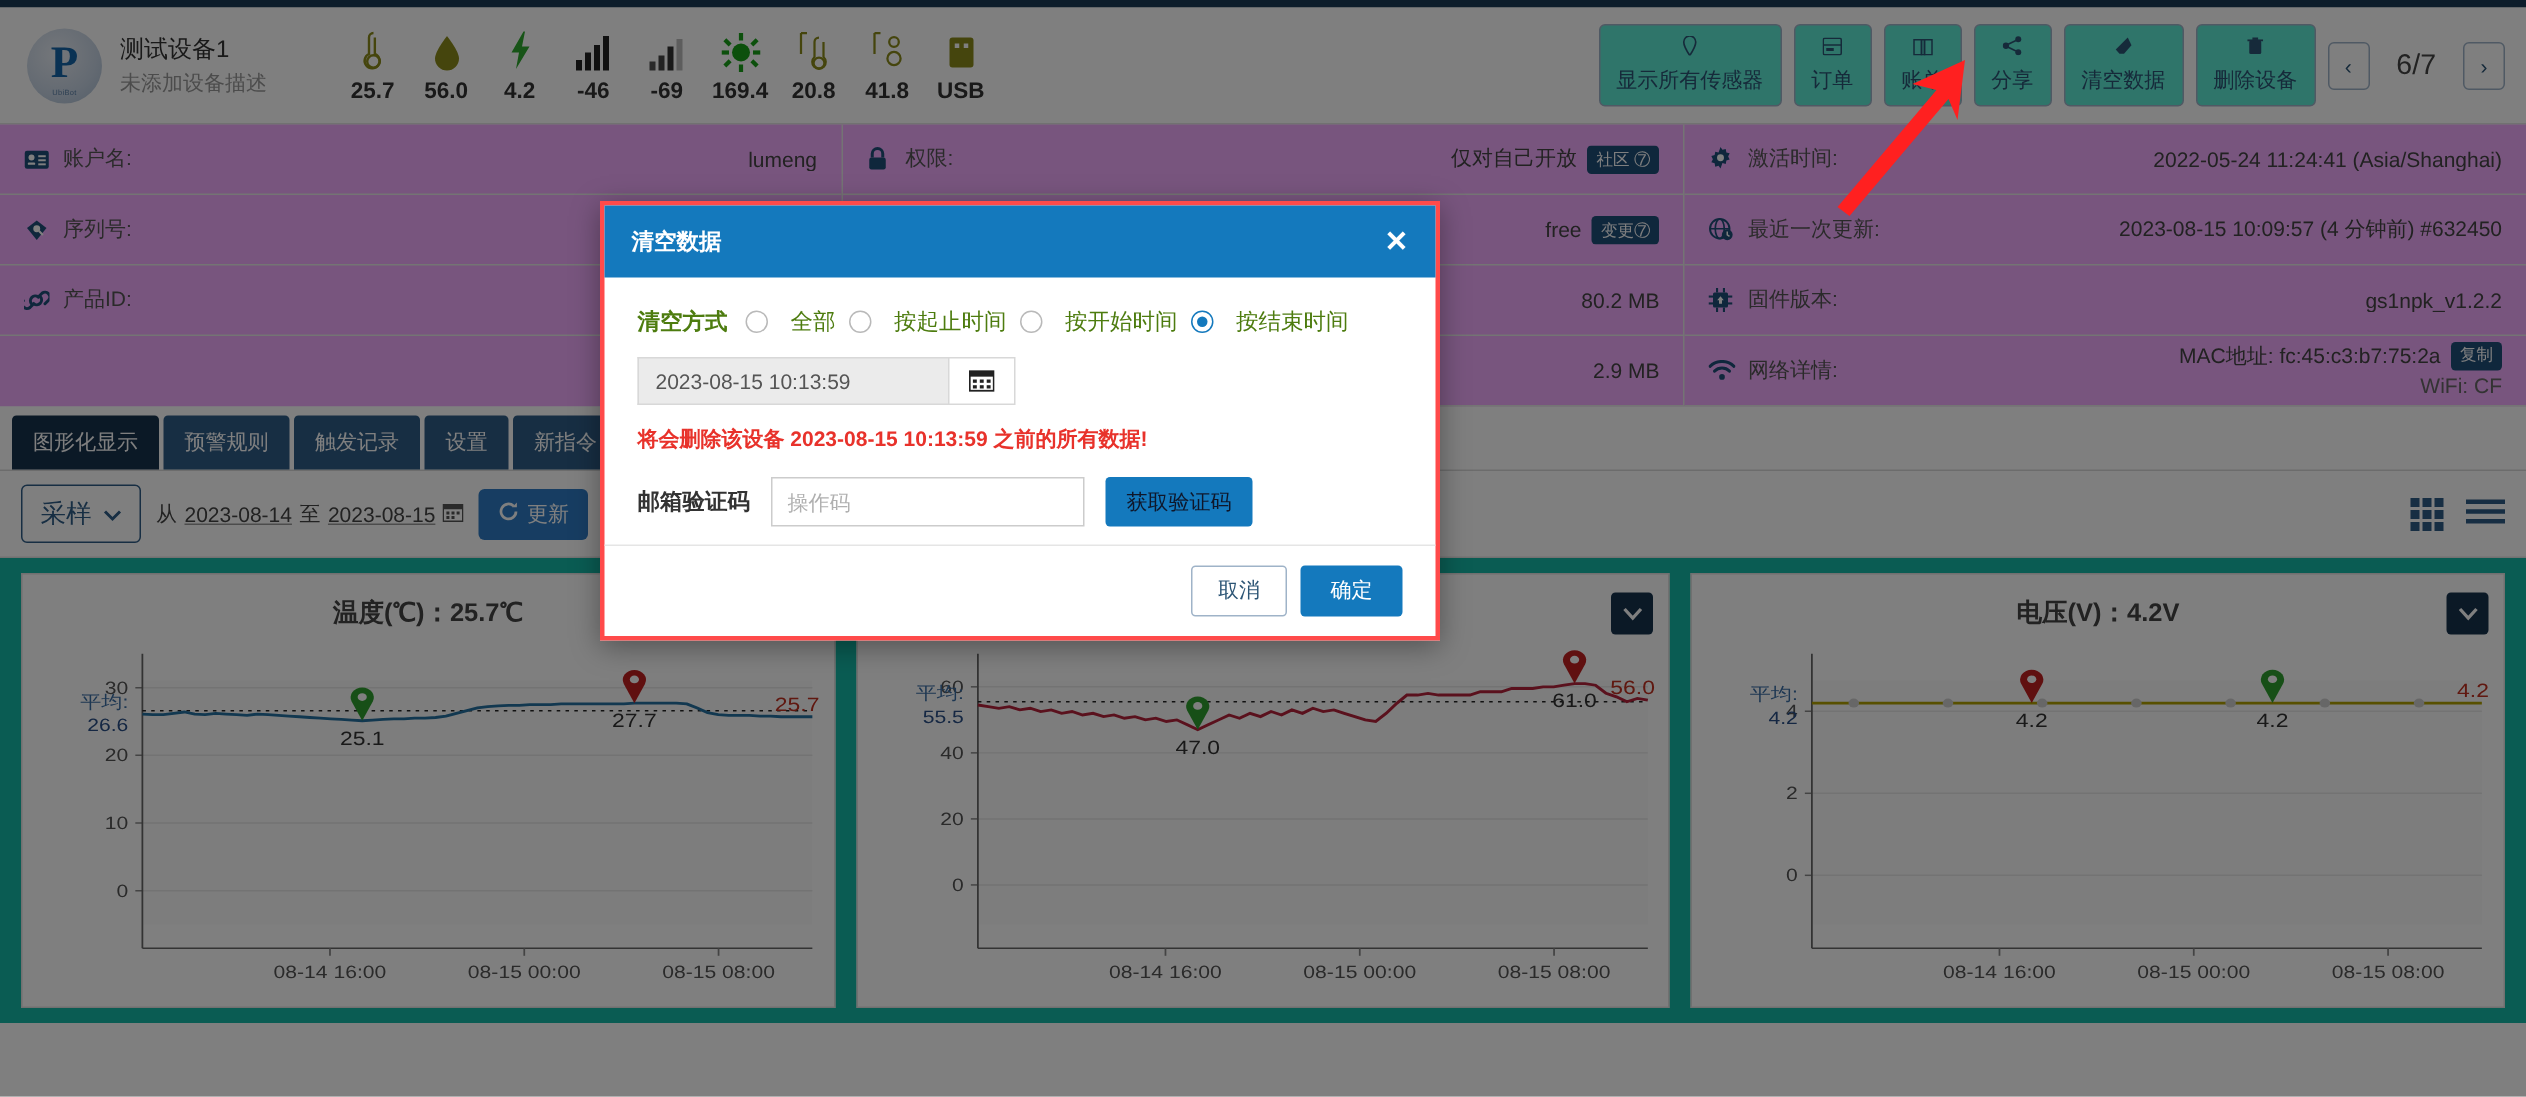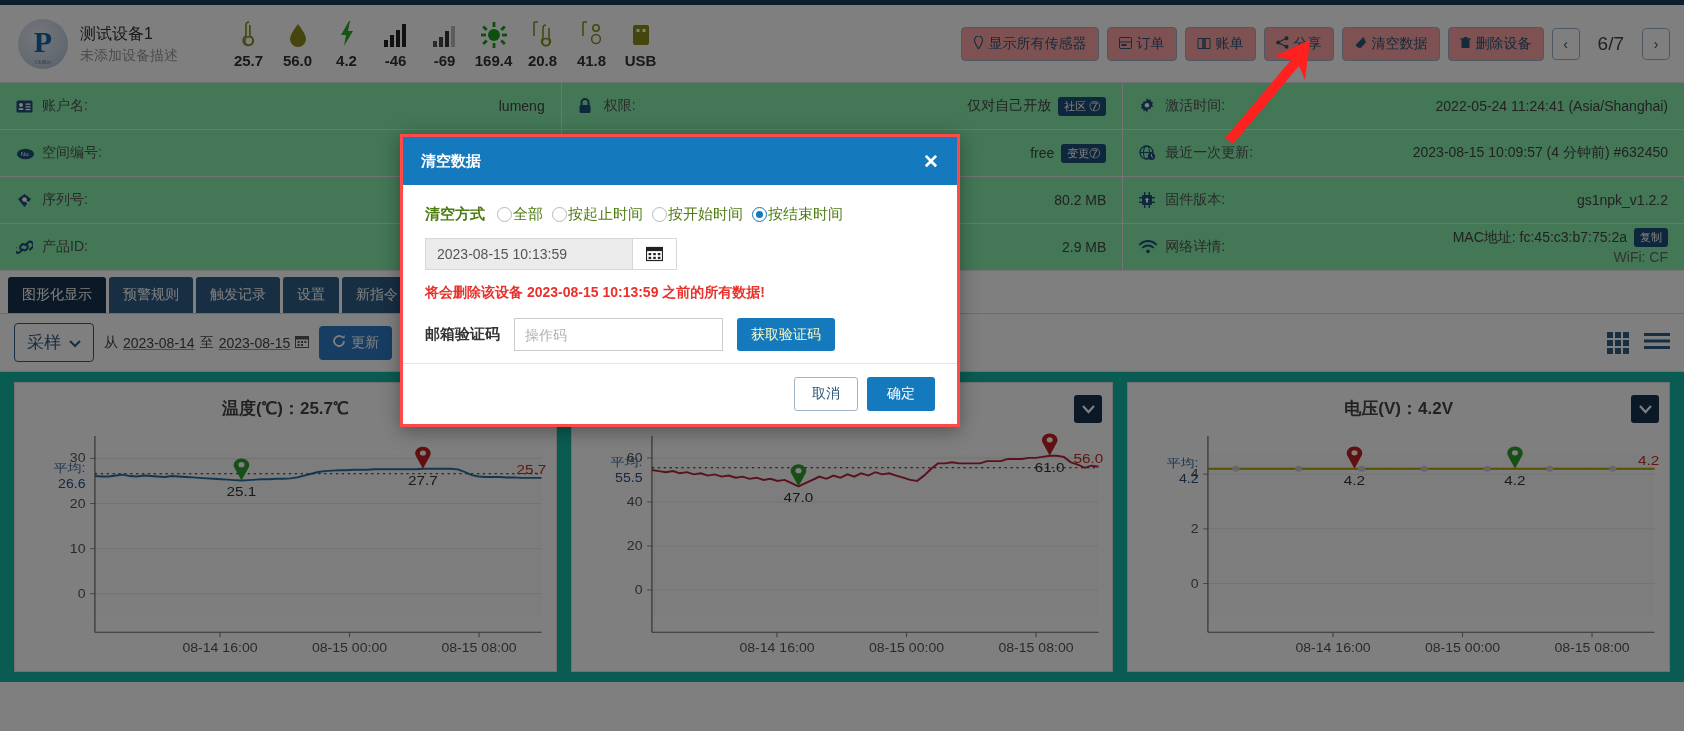--- a/index.html
+++ b/index.html
@@ -61,10 +61,11 @@
 
   .hdr-actions { margin-left:auto; display:flex; align-items:center; gap:8px; }
   .btn-o {
-    border:1px solid #9fb3c8; background:#fca5a5; color:#2c5575;
+    border:1px solid #9fb3c8; background:#5eead4; color:#2c5575;
     border-radius:4px; padding:7px 11px; font-size:14px;
     display:flex; align-items:center; gap:5px; cursor:pointer;
     white-space:nowrap;
+    flex-direction:column;
   }
   .btn-sq {
     border:1px solid #9fb3c8; background:#fff; color:#2c5575;

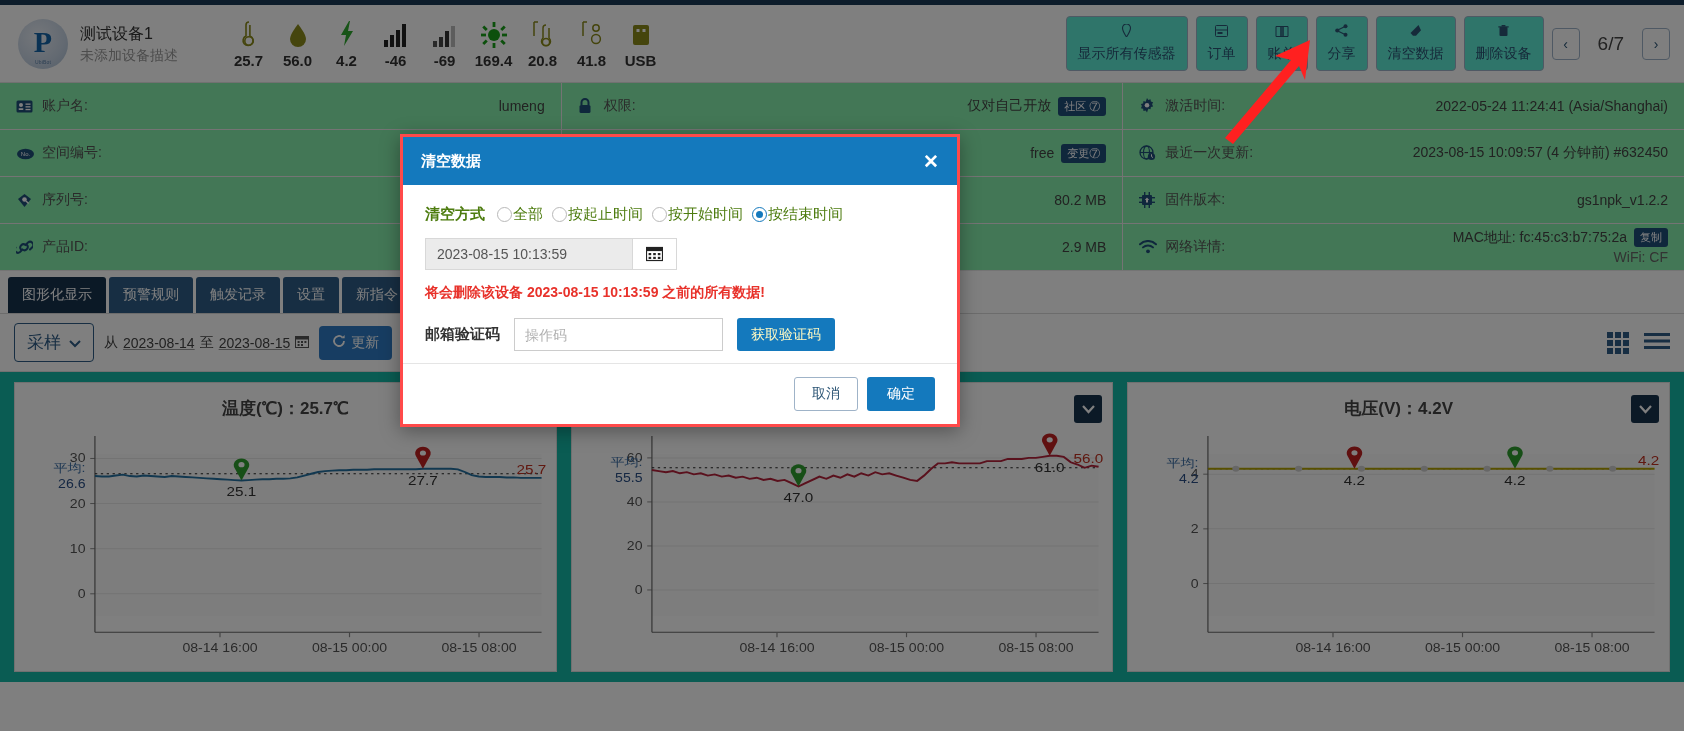--- a/index.html
+++ b/index.html
@@ -75,7 +75,7 @@
   .pager { font-size:19px; color:#444; padding:0 10px; }
 
   
-  .info-grid { display:flex; background:#86efac; }
+  .info-grid { display:flex; background:#f0abfc; }
   .info-col { flex:1 1 0; min-width:0; }
   .info-col + .info-col { border-left:1px solid #e8e8e8; }
   .info-row {

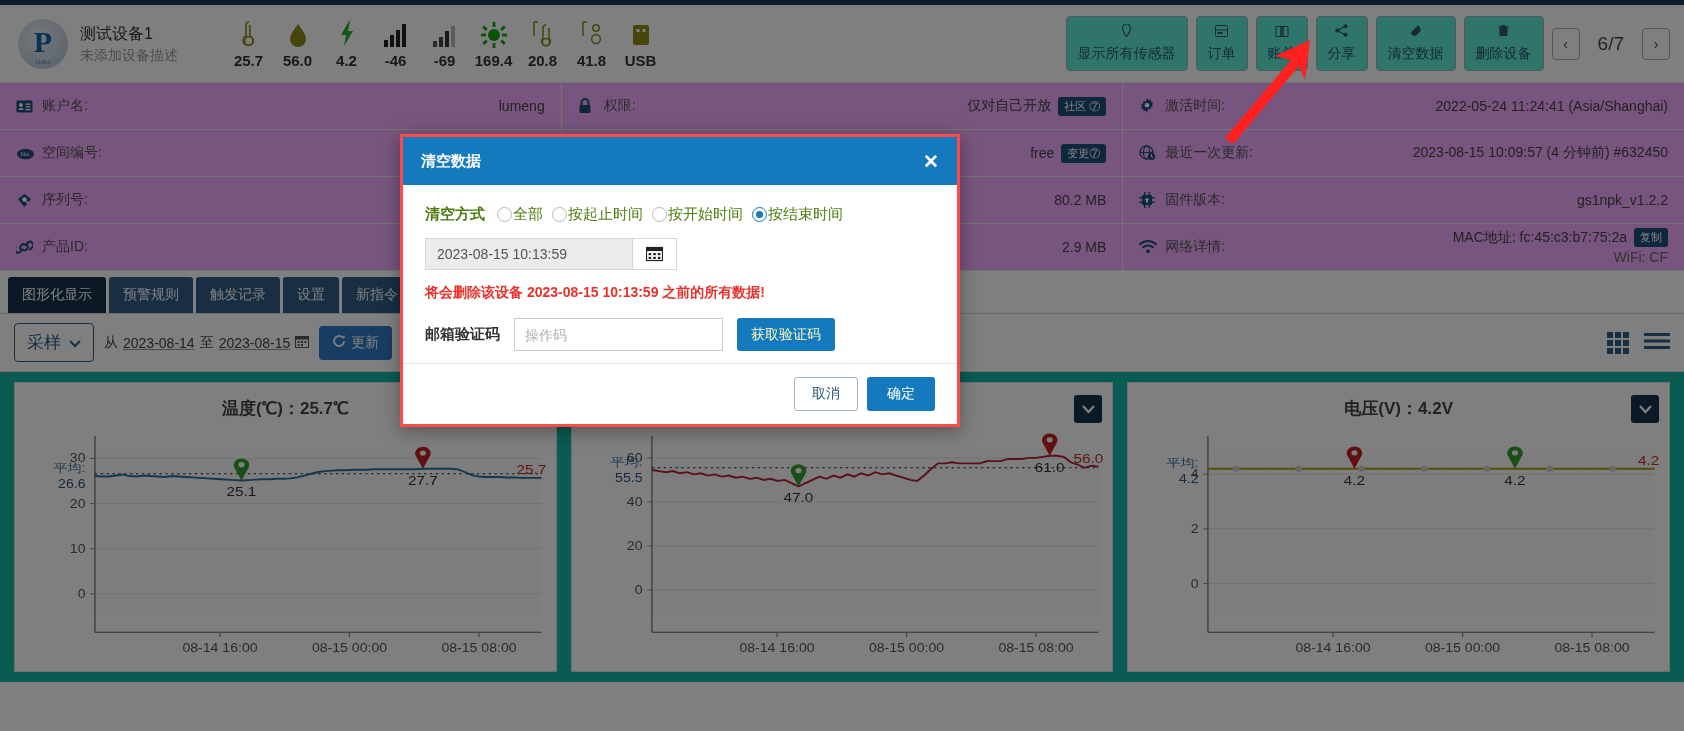--- a/index.html
+++ b/index.html
@@ -416,16 +416,6 @@
         </span>
         <span class="i-label">账户名:</span>
         <span class="i-val">lumeng</span>
-      </div>
-      <div class="info-row">
-        <span class="i-ico">
-          <svg width="19" height="13" viewBox="0 0 19 13">
-              <ellipse cx="9.5" cy="7" rx="8.5" ry="5.2" fill="#1f4e79"></ellipse>
-              <text x="9.5" y="9" font-size="6" fill="#fff" text-anchor="middle" font-family="Liberation Sans">No.</text>
-            </svg>
-        </span>
-        <span class="i-label">空间编号:</span>
-        <span class="i-val"></span>
       </div>
       <div class="info-row">
         <span class="i-ico">

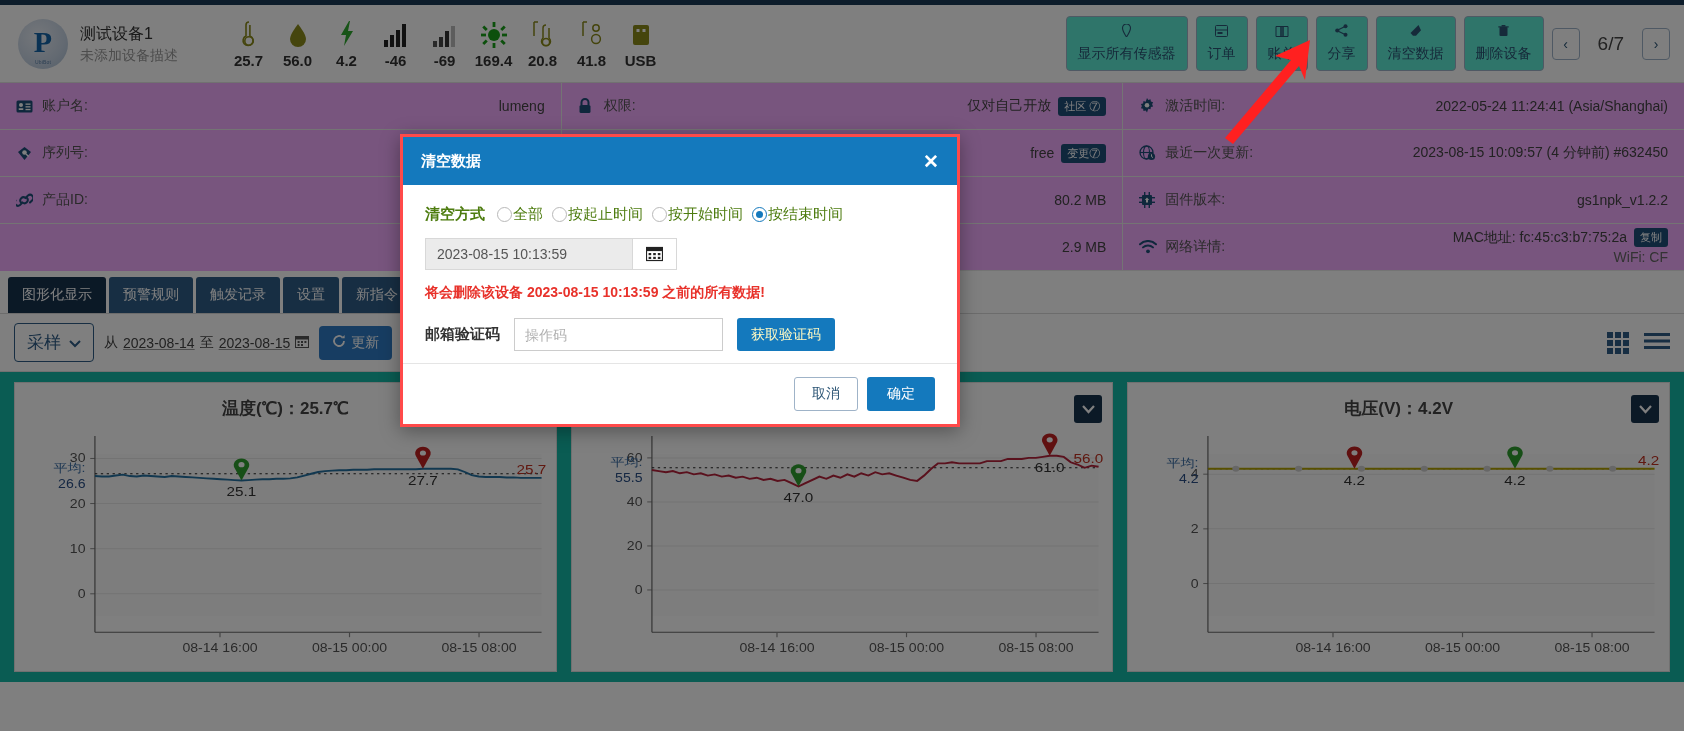--- a/index.html
+++ b/index.html
@@ -172,7 +172,7 @@
   .modal-body { padding:20px 22px 12px 22px; }
   .row-mode { display:flex; align-items:center; gap:9px; font-size:15px; color:#4d7c0f; }
   .row-mode .lbl { font-weight:bold; margin-right:3px; }
-  .radio-item { display:flex; align-items:center; gap:1px; cursor:pointer; white-space:nowrap; }
+  .radio-item { display:flex; align-items:center; gap:15px; cursor:pointer; white-space:nowrap; }
   .rad {
     width:15px; height:15px; border-radius:50%; border:1px solid #b9b9b9;
     background:#fff; display:inline-block; position:relative; flex:0 0 auto;

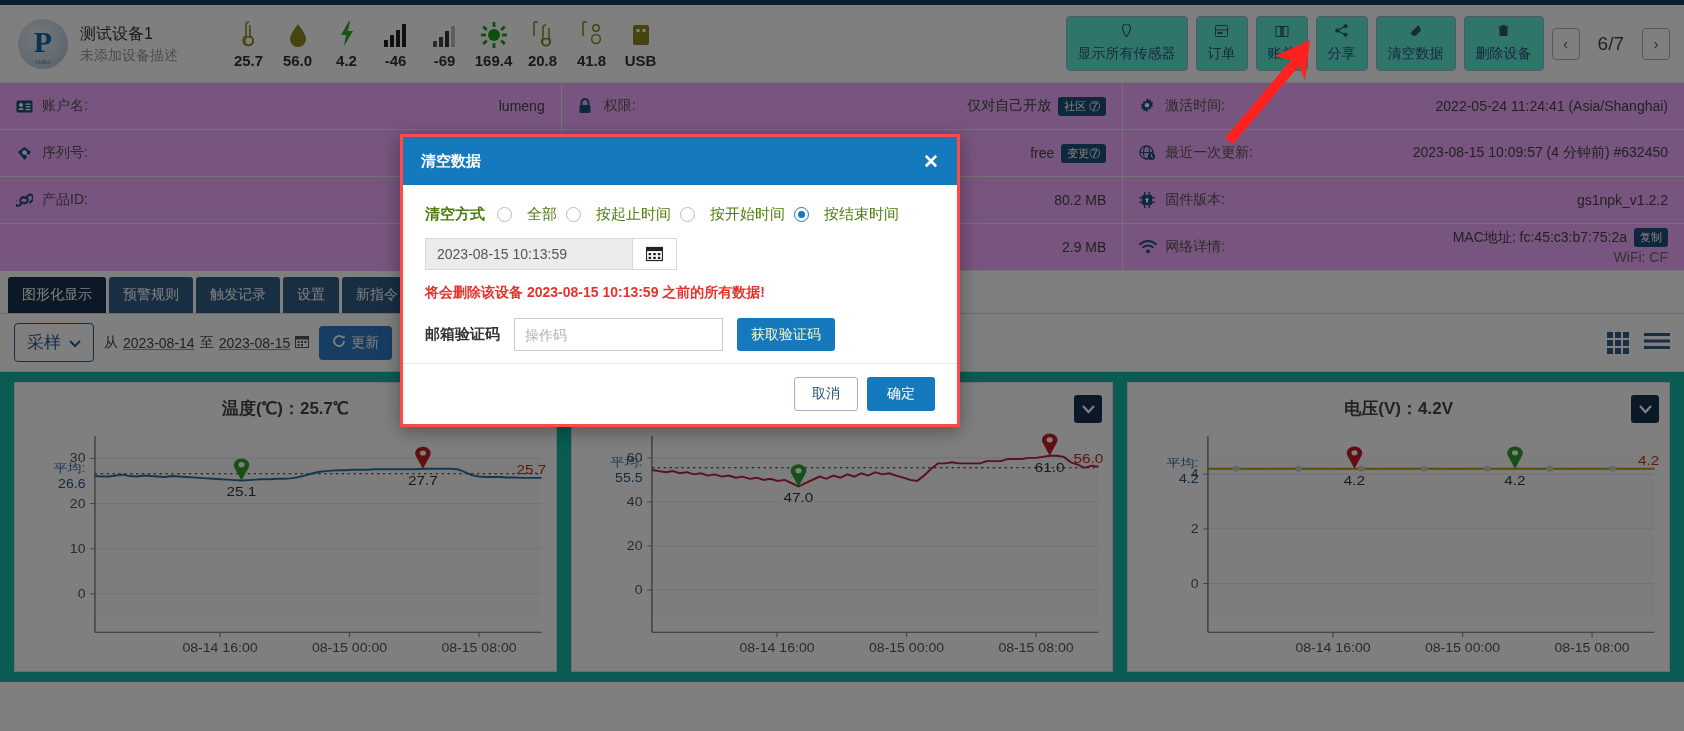--- a/index.html
+++ b/index.html
@@ -201,7 +201,7 @@
   }
   .code-input::placeholder { color:#b0b0b0; }
   .btn-code {
-    background:#1479bd; color:#fef9c3; border:none; border-radius:3px;
+    background:#1479bd; color:#0f172a; border:none; border-radius:3px;
     padding:0 14px; height:33px; font-size:14px; cursor:pointer;
   }
   .modal-foot {

